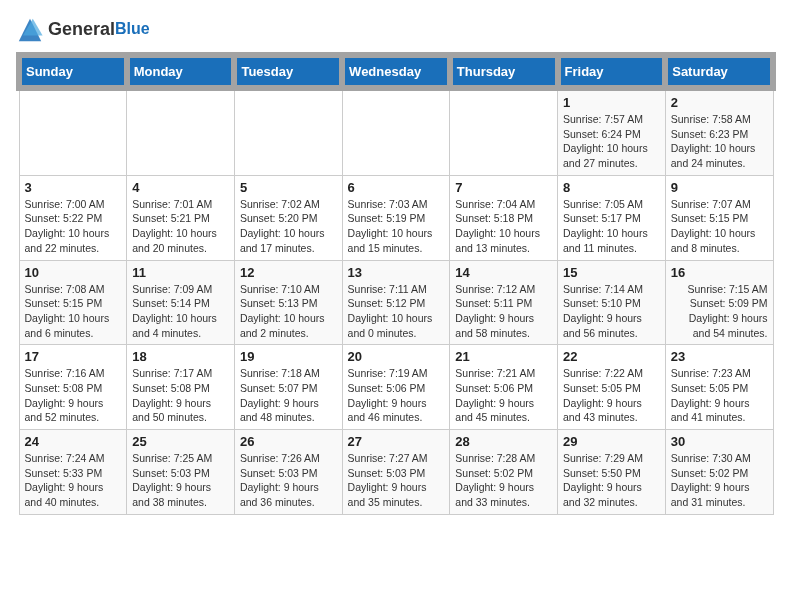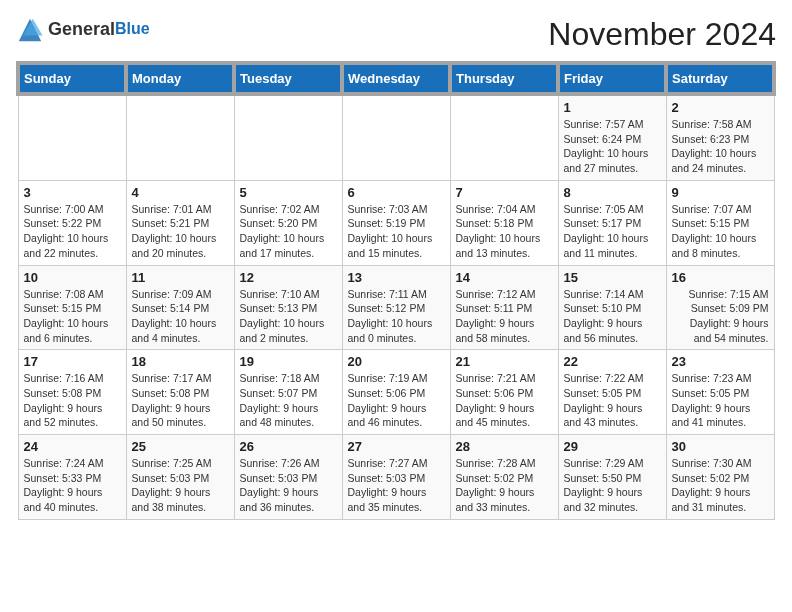--- a/index.html
+++ b/index.html
@@ -107,7 +107,6 @@
     </div>
   </div>
   <div class="title-section">
-    <div class="month-title">November 2024</div>
   </div>
 </div>
 

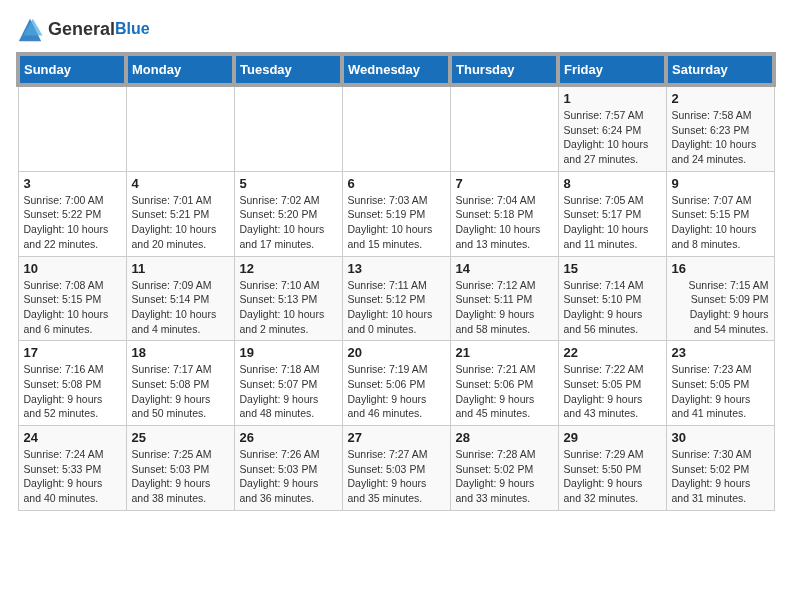--- a/index.html
+++ b/index.html
@@ -63,7 +63,7 @@
       font-weight: bold;
       padding: 6px 4px;
       text-align: left;
-      border: 4px solid #a3a3a3;
+      border: 6px solid #a3a3a3;
     }
     tbody tr td {
       vertical-align: top;

